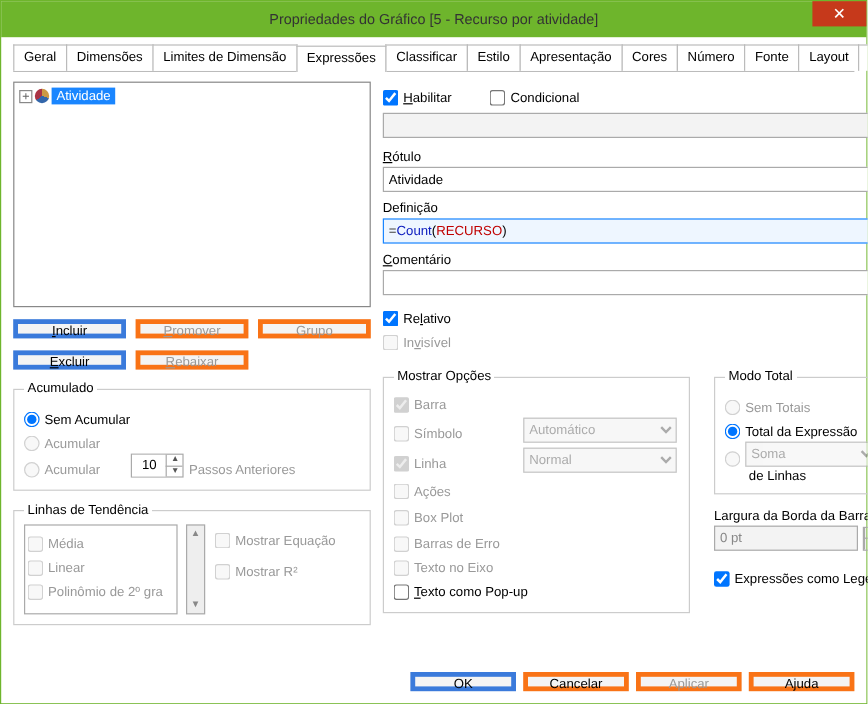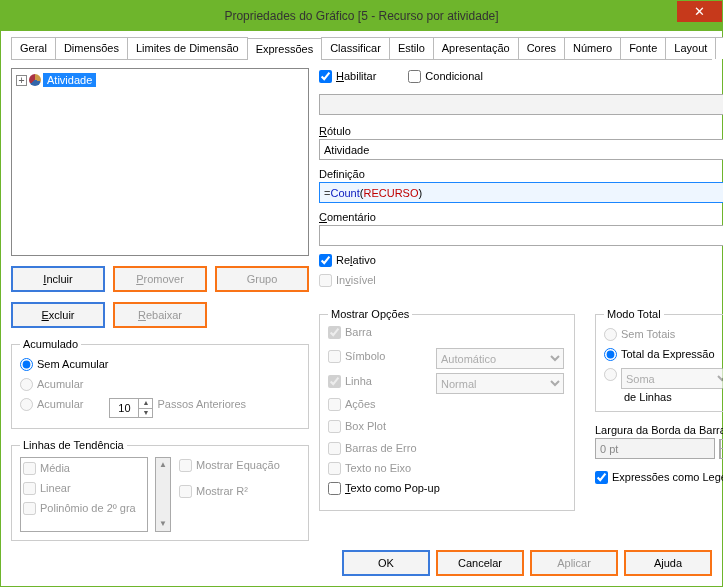--- a/index.html
+++ b/index.html
@@ -26,7 +26,7 @@
 .btn:first-child { border-color:#3a7adb; color:#000; }
 fieldset { border:1px solid #ccc; padding:6px 8px 8px 8px; margin-top:10px; }
 legend { font-size:11px; padding:0 3px; }
-.radio-row, .check-row { display:flex; align-items:flex-start; gap:4px; margin:2px 0; min-height:18px; }
+.radio-row, .check-row { display:flex; align-items:flex-end; gap:4px; margin:2px 0; min-height:18px; }
 .radio-row input[type=radio], .check-row input[type=checkbox] { margin:0; }
 .disabled-text { color:#999; }
 .spin { display:inline-flex; width:44px; height:20px; border:1px solid #aaa; }

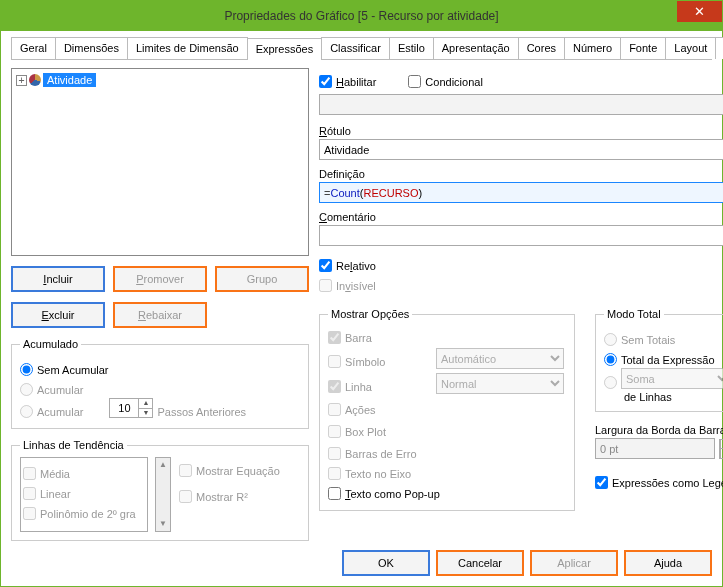--- a/index.html
+++ b/index.html
@@ -21,7 +21,7 @@
 .tree-icon { width:12px; height:12px; border-radius:50%; background: conic-gradient(#c94 0 30%, #36a 30% 65%, #a34 65% 100%); }
 .tree-label { background:#1a86ff; color:#fff; padding:1px 4px; }
 .btn-row { display:flex; gap:8px; margin-top:10px; }
-.btn { width: 94px; height: 26px; border: 2px solid #f97316; background: #f4f4f4; font-size:11px; cursor:pointer; }
+.btn { width: 94px; height: 16px; border: 4px solid #f97316; background: #f4f4f4; font-size:11px; cursor:pointer; }
 .btn.disabled { color:#999; cursor:default; }
 .btn:first-child { border-color:#3a7adb; color:#000; }
 fieldset { border:1px solid #ccc; padding:6px 8px 8px 8px; margin-top:10px; }

